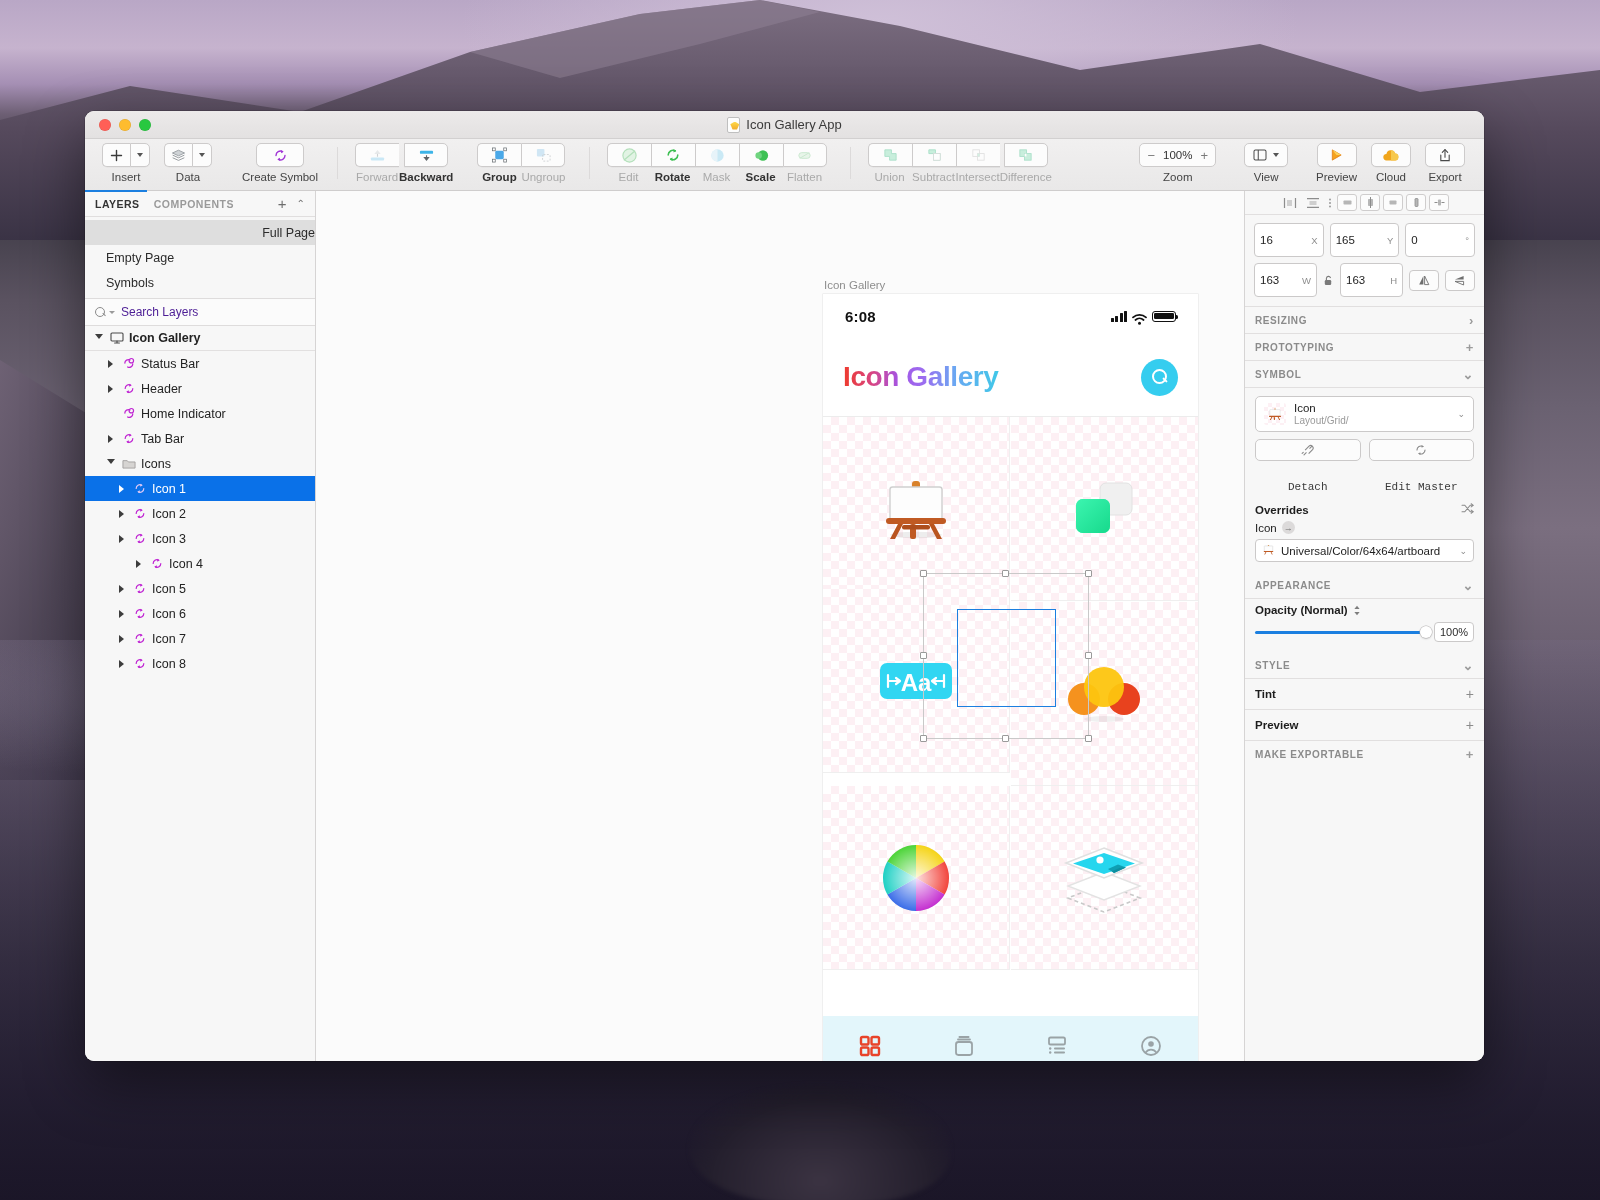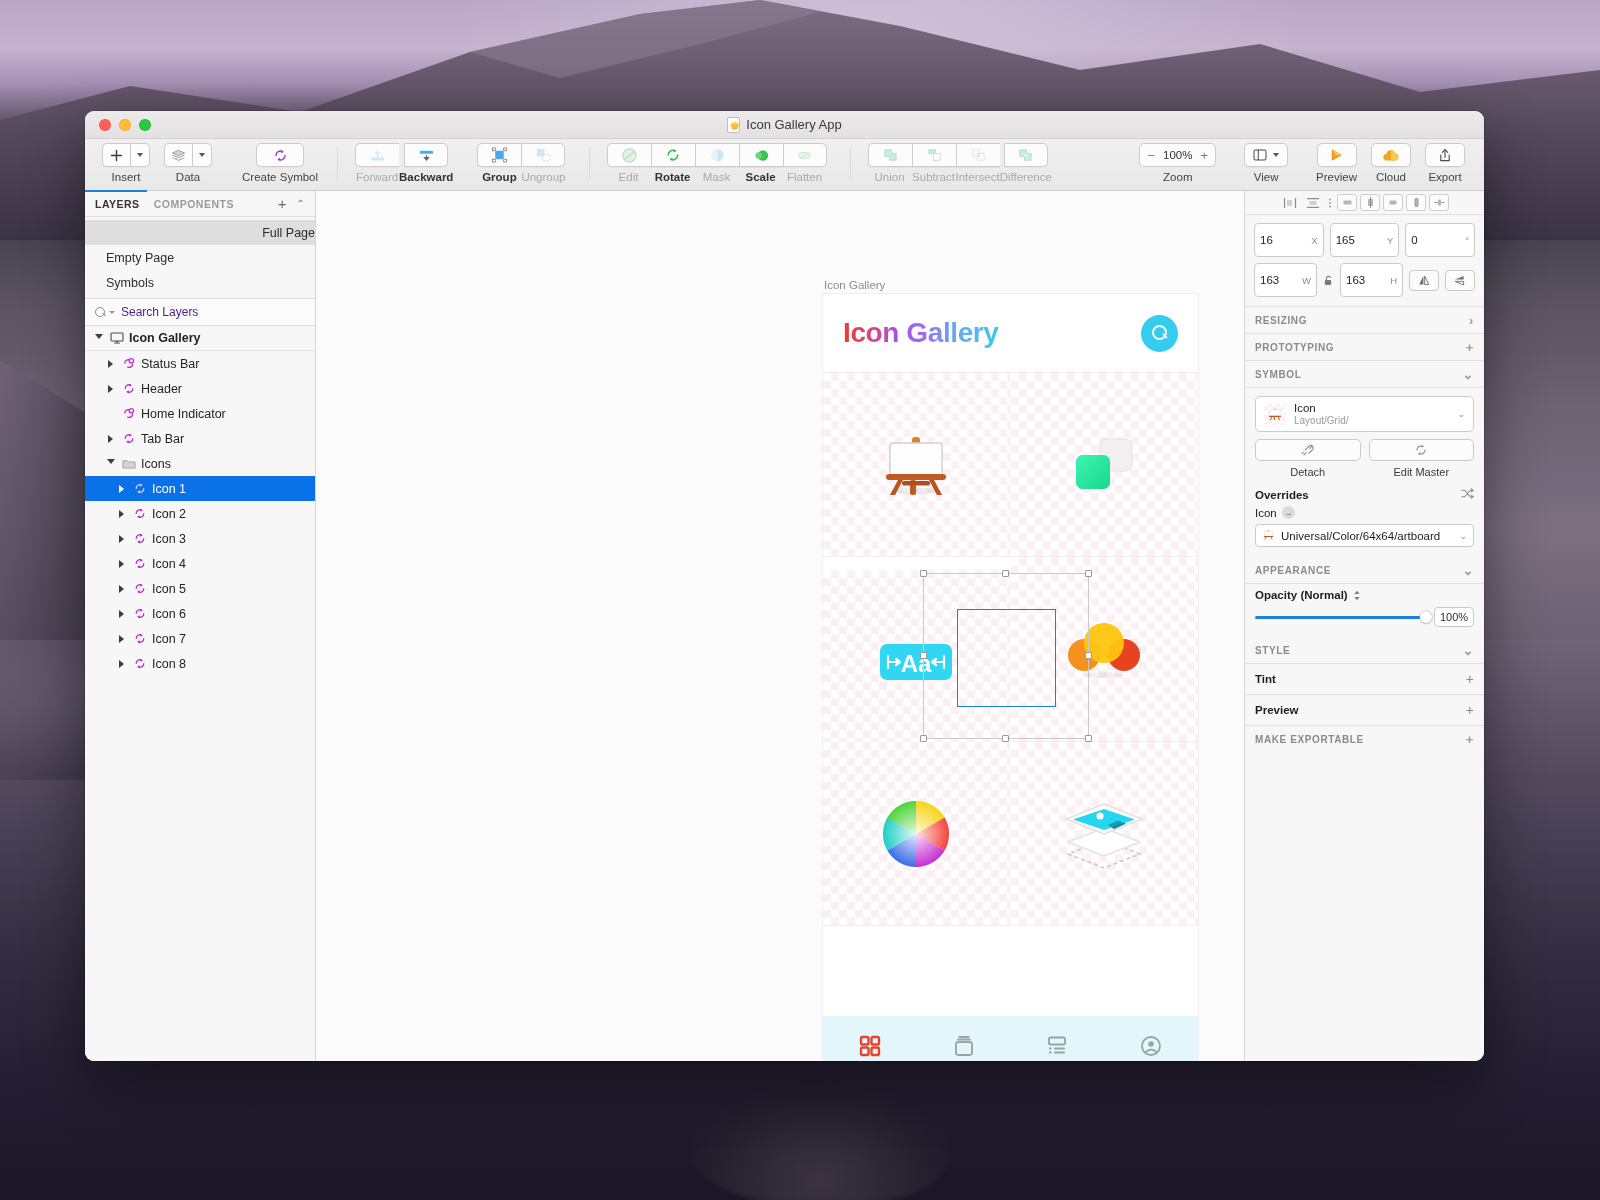--- a/index.html
+++ b/index.html
@@ -885,6 +885,25 @@
 
       <div id="artboard">
 
+        <div id="sbar">
+          <div id="sbtime">6:08</div>
+          <div id="sbright">
+            <span class="bars">
+              <span style="height:4px"></span>
+                <span style="height:6px"></span>
+                <span style="height:8.5px"></span>
+                <span style="height:11px"></span>
+            </span>
+            <span class="wifi">
+              <svg width="15" height="11" viewBox="0 0 15 11">
+                  <path d="M1 3.4a9.6 9.6 0 0 1 13 0" fill="none" stroke="#111" stroke-width="1.7" stroke-linecap="round"></path>
+                  <path d="M3.4 6a6.2 6.2 0 0 1 8.2 0" fill="none" stroke="#111" stroke-width="1.7" stroke-linecap="round"></path>
+                  <circle cx="7.5" cy="9.2" r="1.5" fill="#111"></circle>
+                </svg>
+            </span>
+            <span class="batt"></span>
+          </div>
+        </div>
 
         <div id="hdr">
           <div id="title-grad">Icon Gallery</div>

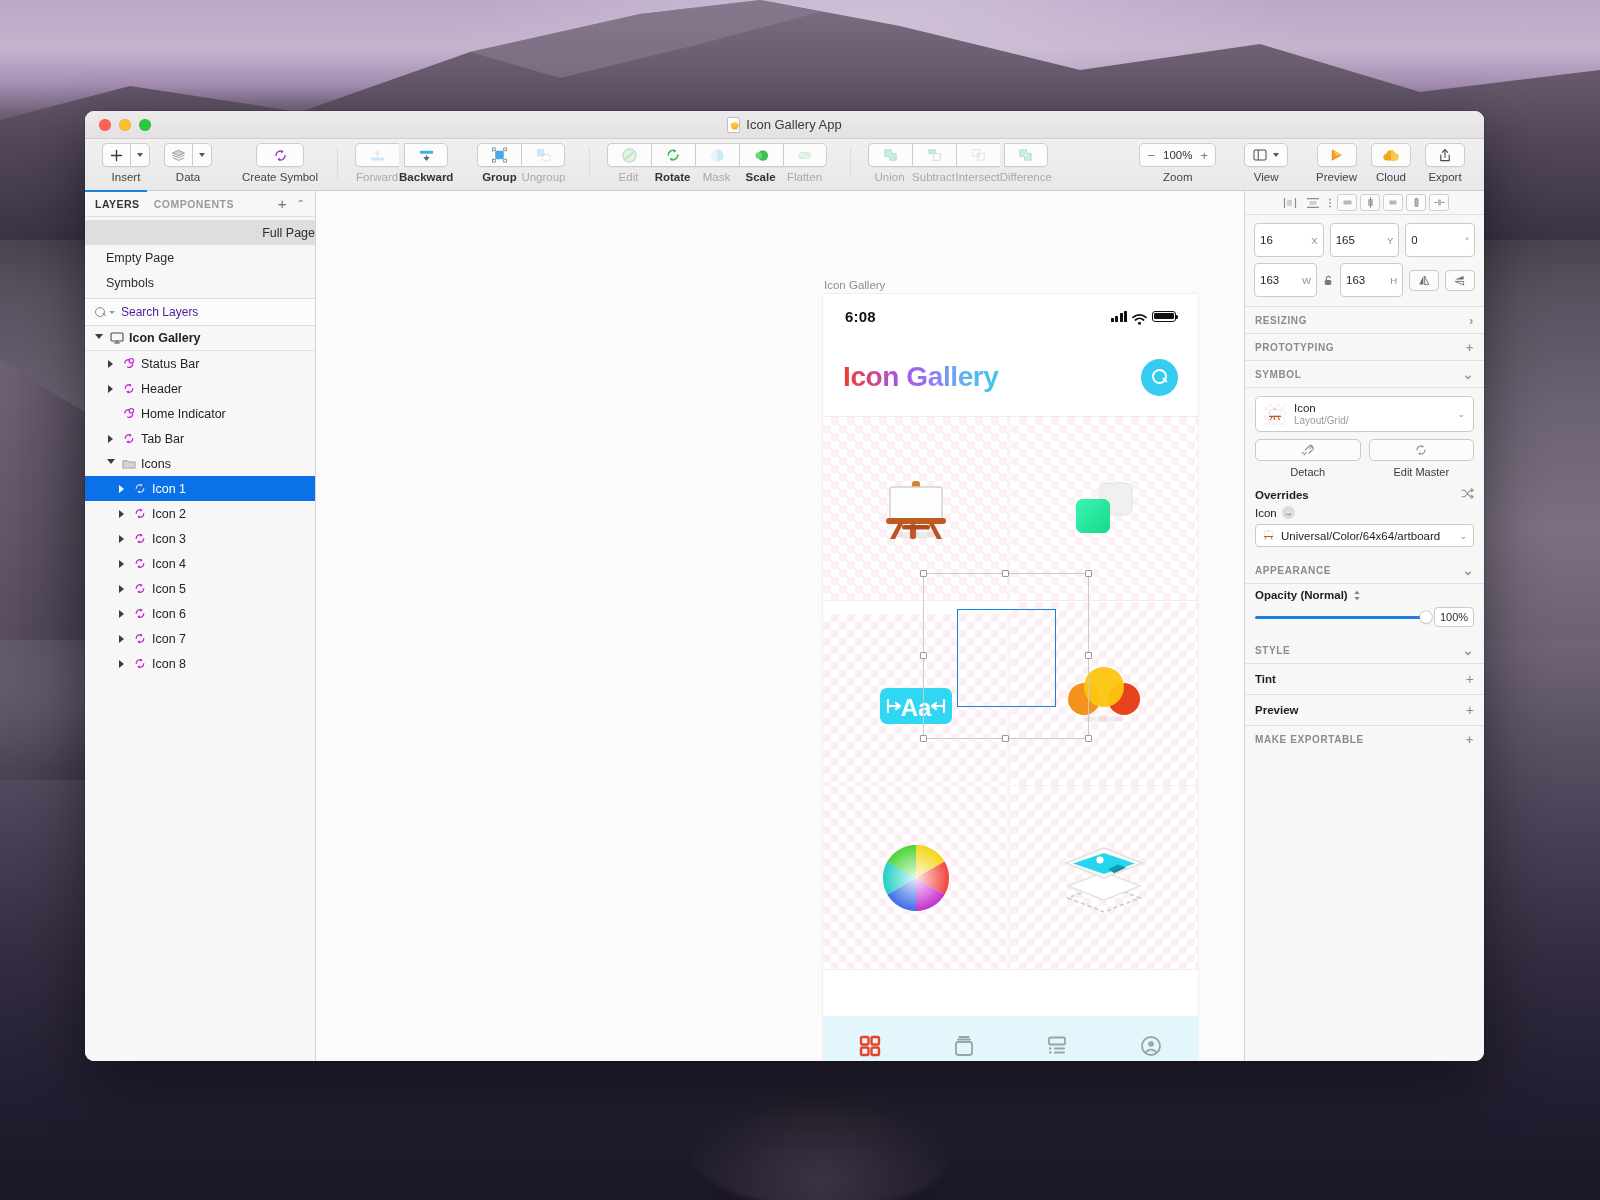--- a/index.html
+++ b/index.html
@@ -338,7 +338,7 @@
     width:100%; height:22px; background:#fcfcfc; border:.5px solid #cbc9c9; border-radius:5px;
     display:flex; align-items:center; justify-content:center;
   }
-  .bigbtn .lb { font-size:11px; color:#3a3a3a; margin-top:5px; }
+  .bigbtn .lb { font-size:11px; color:#3a3a3a; margin-top:20px;font-family:Liberation Mono, monospace; }
 
   .ovtitle { padding:10px 10px 2px; font-size:11.5px; font-weight:bold; color:#1d1d1d; display:flex; align-items:center;}
   .ovsub { padding:3px 10px 5px; font-size:11.5px; color:#1d1d1d; display:flex; align-items:center; gap:5px;}

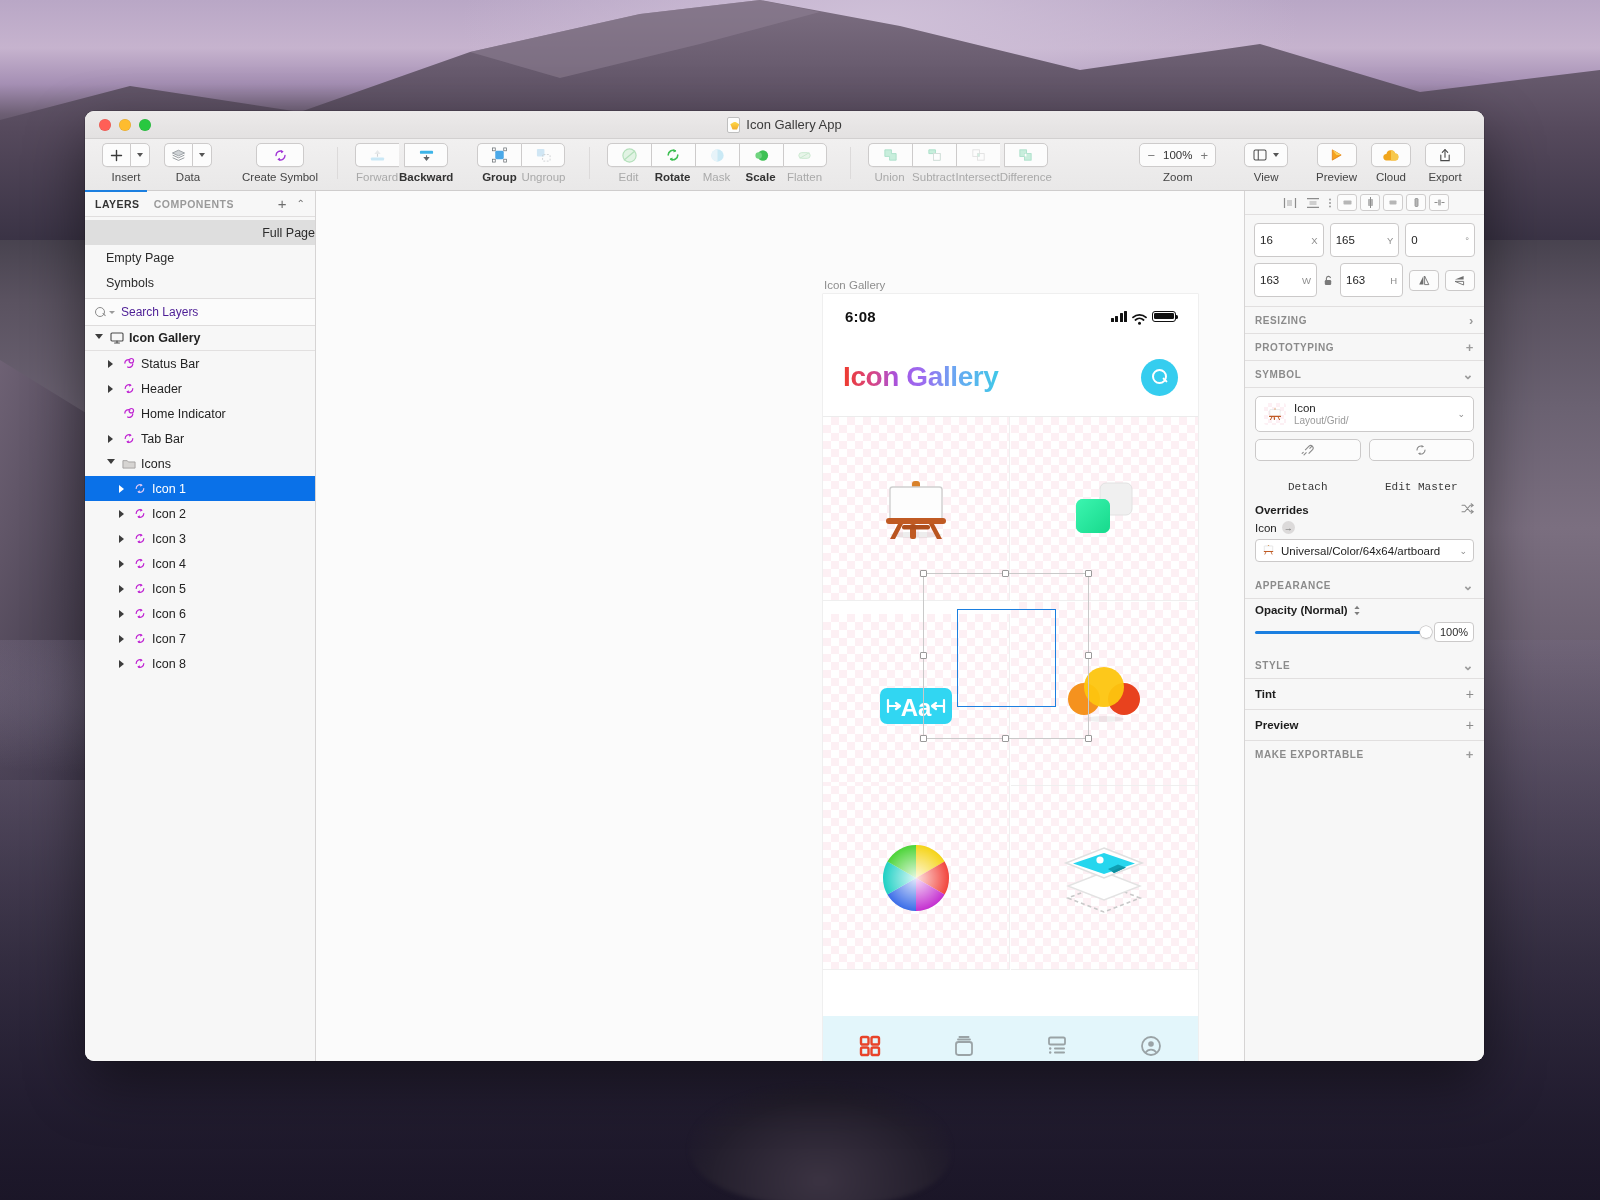--- a/index.html
+++ b/index.html
@@ -803,7 +803,7 @@
           <span>Icon 3</span>
         </div>
 
-        <div class="trow" style="padding-left:31px">
+        <div class="trow" style="padding-left:48px">
           <span class="disc">
               <i></i>
             </span>

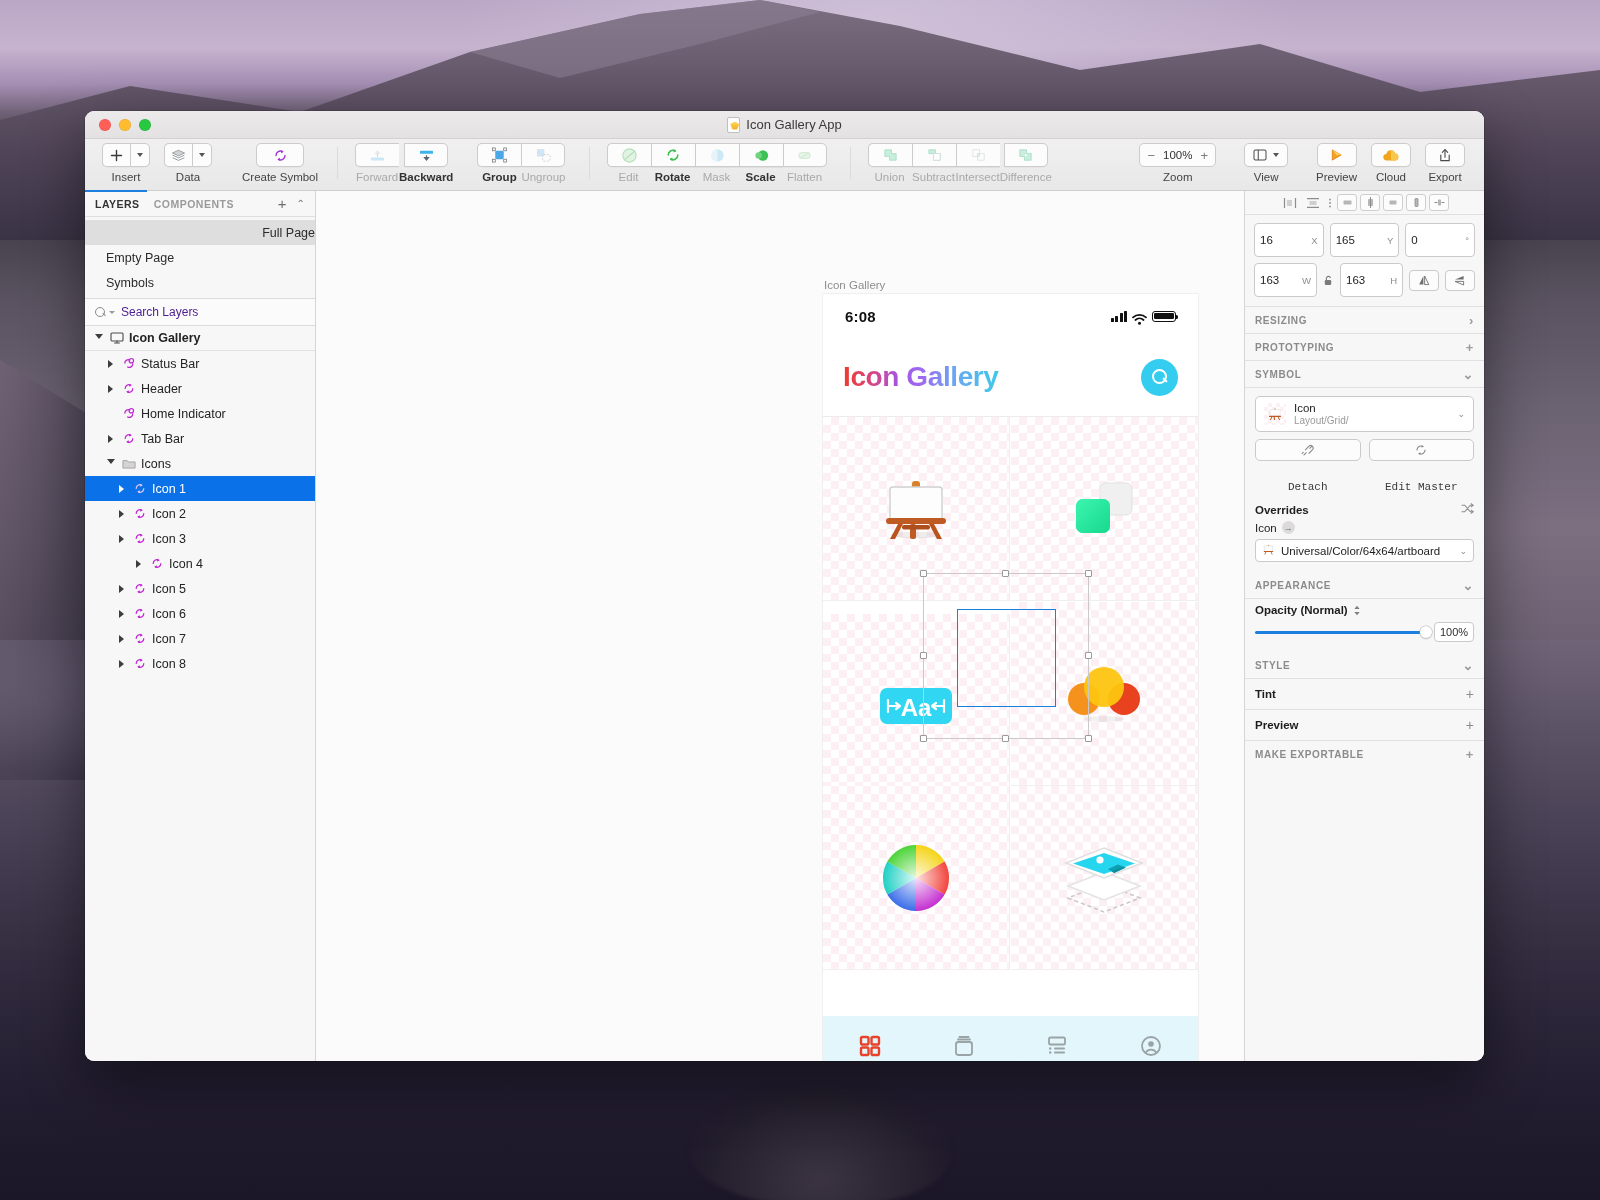--- a/index.html
+++ b/index.html
@@ -941,7 +941,7 @@
             </svg>
           </div>
 
-          <div class="cell tint" style="left:0;top:197px">
+          <div class="cell tint" style="left:0;top:172px">
             <svg width="88" height="80" viewBox="0 0 88 80">
               <rect x="8" y="22" width="72" height="36" rx="7" fill="#31d6f2"></rect>
               <path d="M16 40h12M16 34v12M28 40l-4-3M28 40l-4 3" stroke="#fff" stroke-width="2.2" stroke-linecap="round" stroke-linejoin="round" fill="none"></path>

